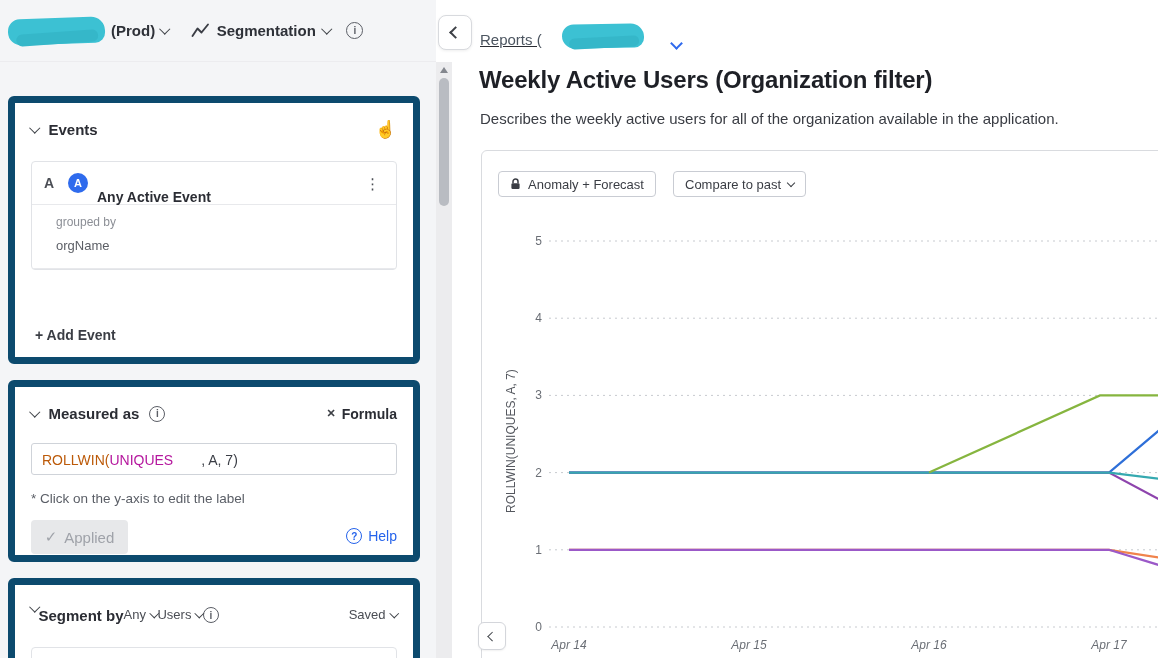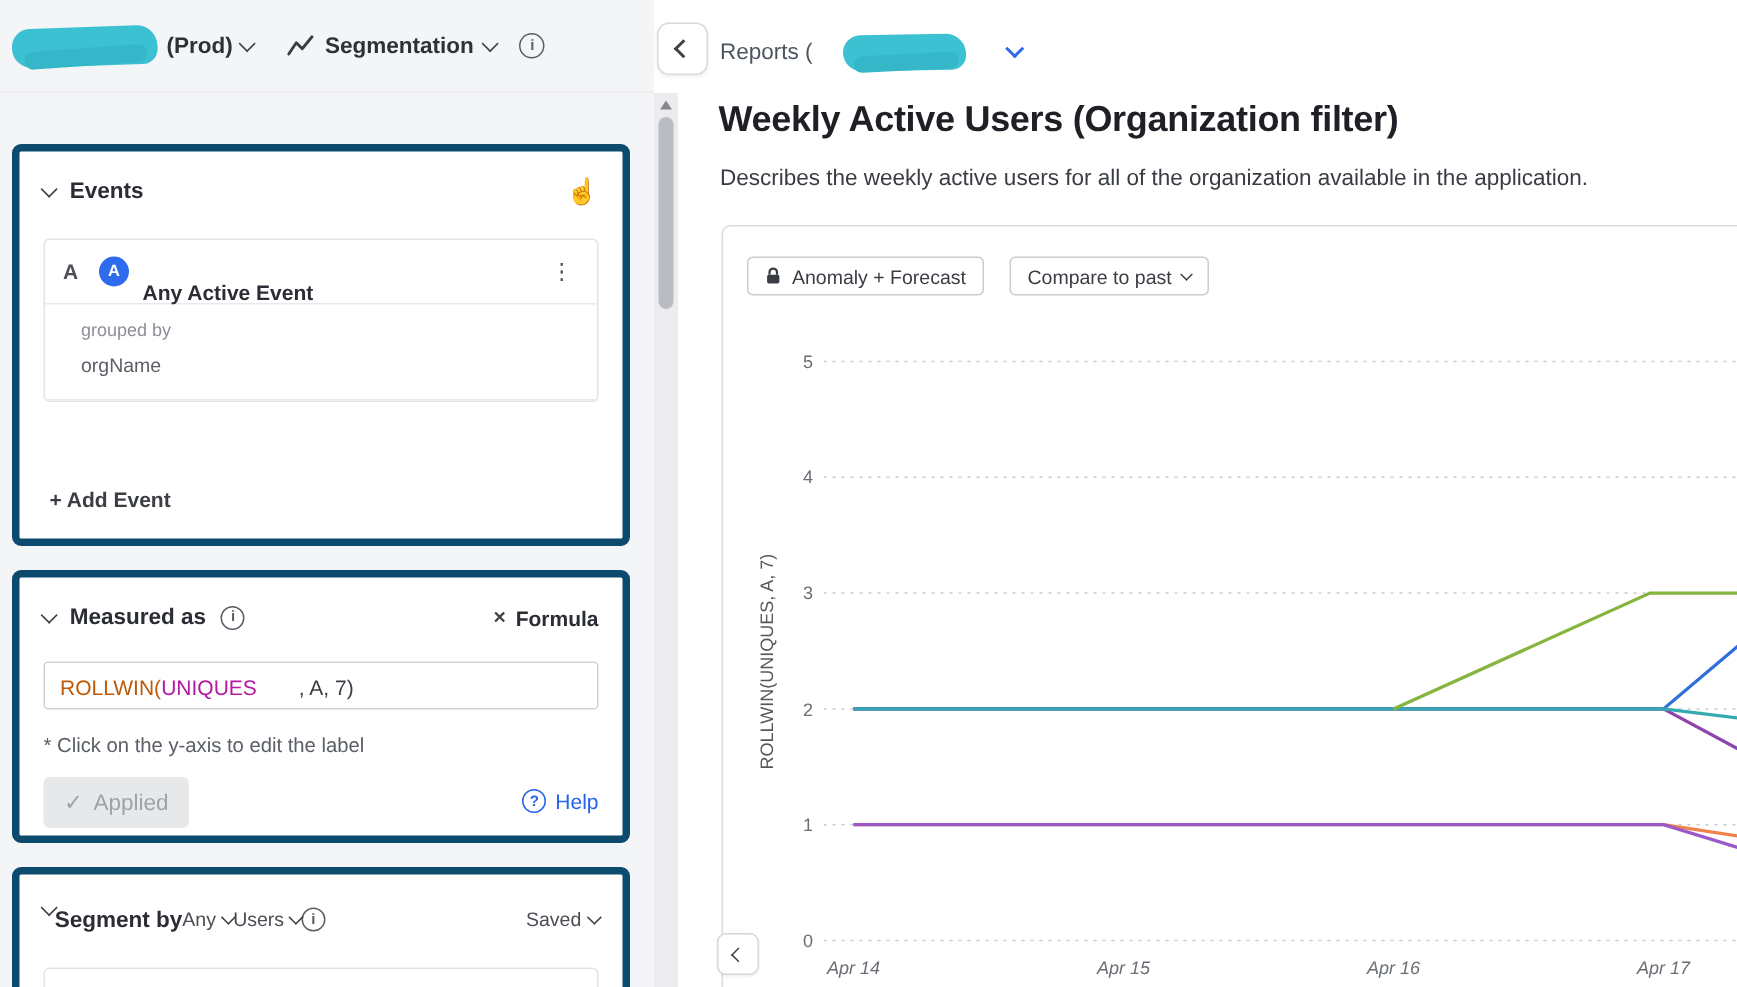--- a/index.html
+++ b/index.html
@@ -80,7 +80,7 @@
         cursor:pointer;z-index:5;}
   .back-btn-bottom .chev-left{width:5.5px;height:5.5px;border-width:1.7px;}
 
-  .reports-row{position:absolute;left:480px;top:21px;height:27px;display:flex;align-items:center;gap:20px;cursor:pointer;}
+  .reports-row{position:absolute;left:480px;top:21px;height:27px;display:flex;align-items:flex-end;gap:20px;cursor:pointer;text-decoration:underline;}
   .reports-label{font-size:15px;color:#4c5560;}
   .sc-reports{width:82px;height:24px;transform:rotate(-1deg);}
   .chev-blue{color:#2f6aed;width:7px;height:7px;border-width:2px;margin-left:8px;}

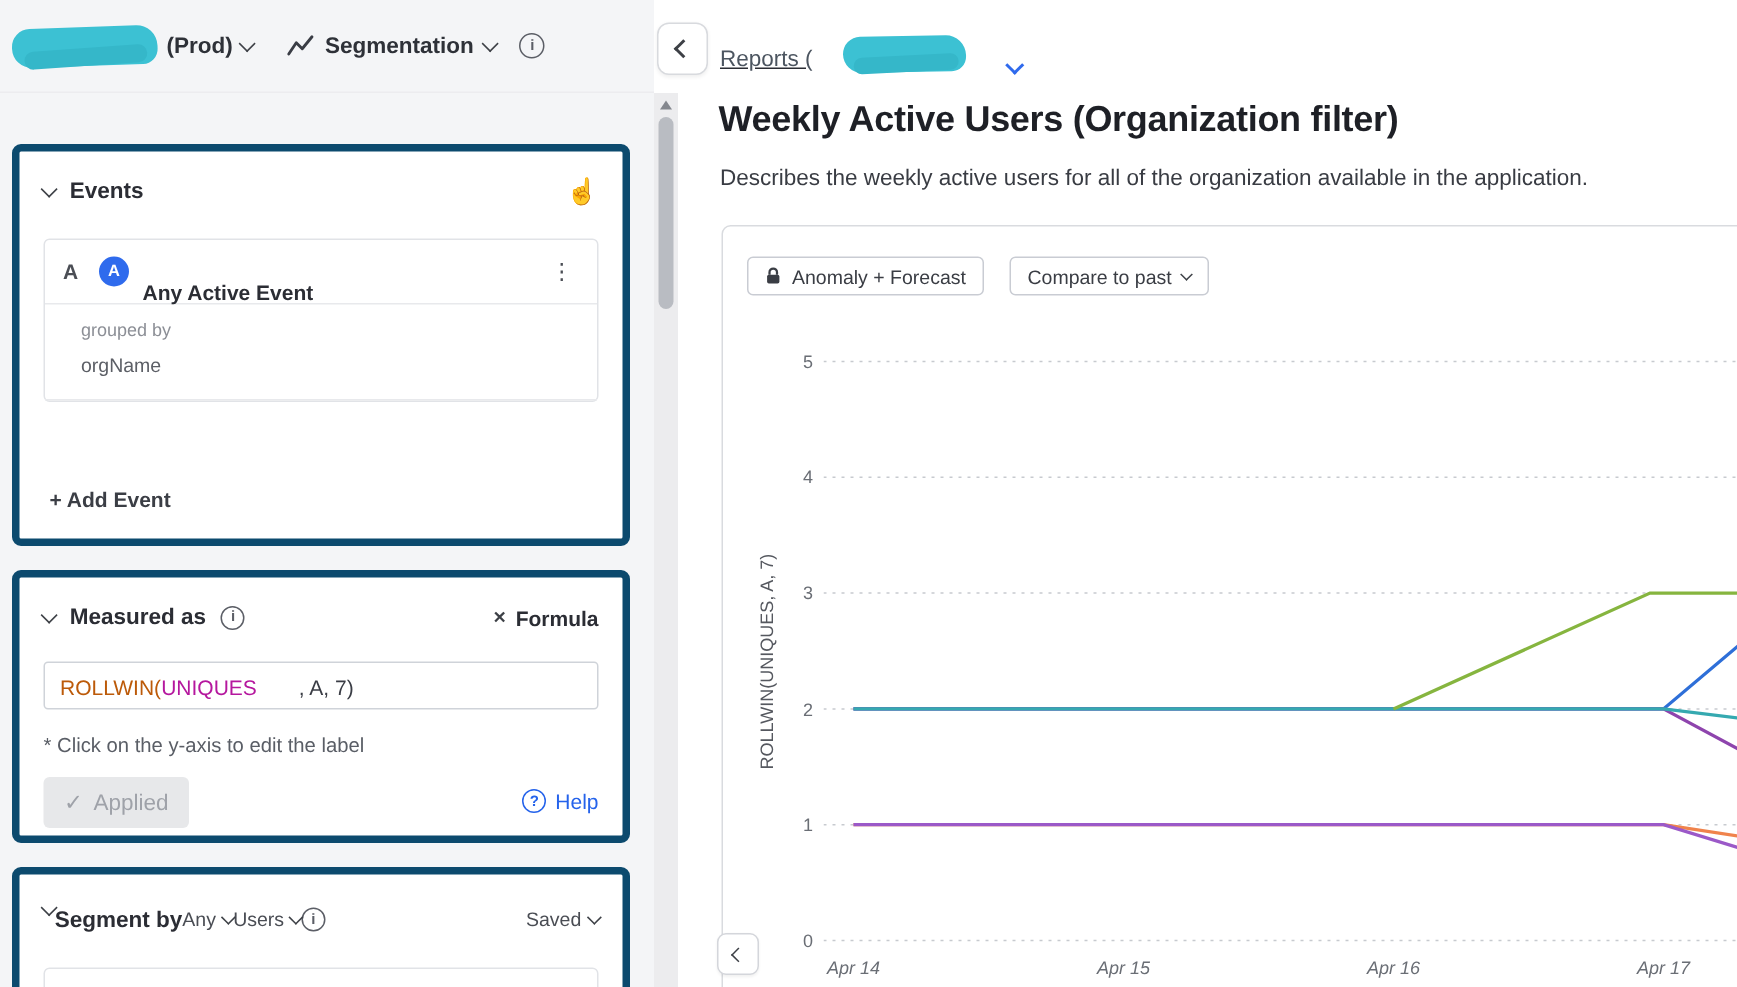--- a/index.html
+++ b/index.html
@@ -32,7 +32,7 @@
   .scroll-thumb{position:absolute;left:3px;top:16px;width:10px;height:128px;background:#b9bcc2;border-radius:5px;}
 
   
-  .card{position:absolute;left:8px;width:412px;background:#fff;border:5px solid #0c4a6e;border-radius:6px;box-sizing:border-box;padding-left:26px;}
+  .card{position:absolute;left:8px;width:412px;background:#fff;border:7px solid #0c4a6e;border-radius:6px;box-sizing:border-box;padding-left:26px;}
   #card-events{top:96px;height:268px;}
   #card-measured{top:380px;height:182px;}
   #card-segment{top:578px;height:120px;}

